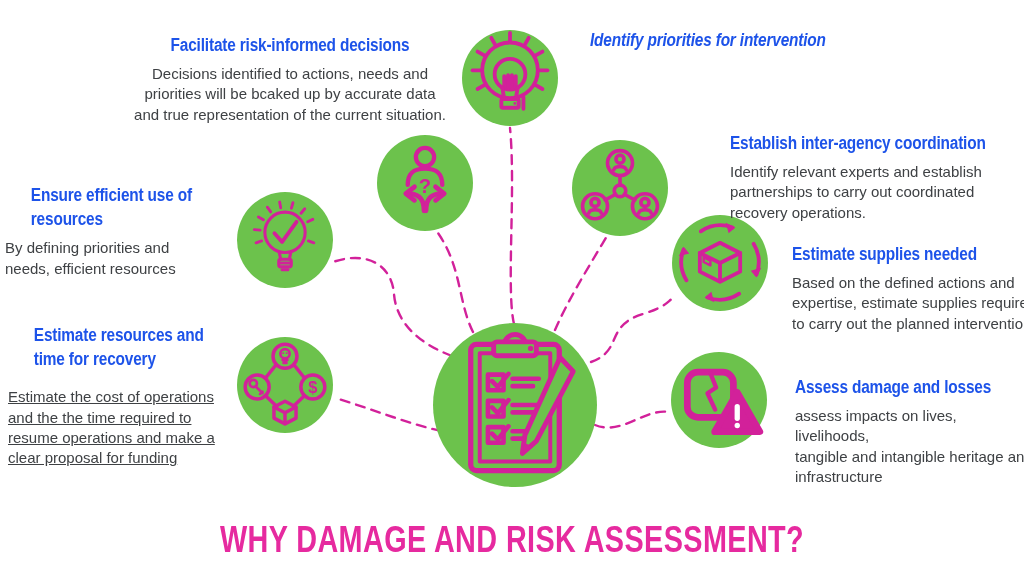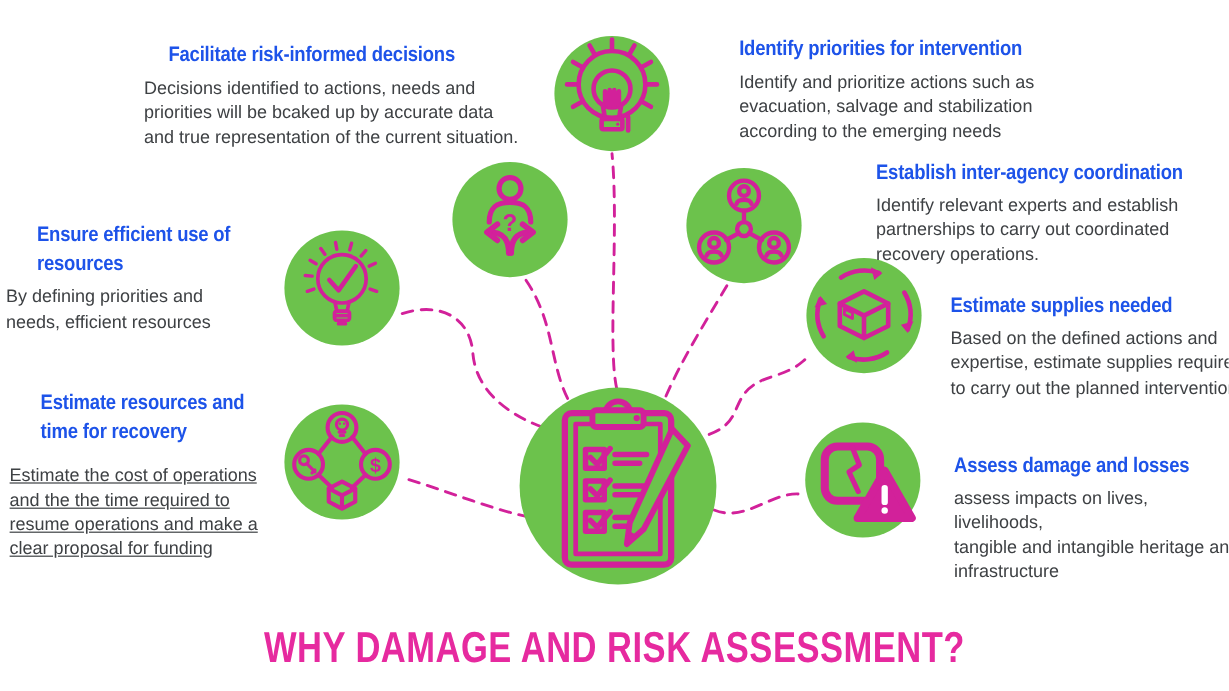--- a/index.html
+++ b/index.html
@@ -17,7 +17,7 @@
   .sec h3{margin:0;font-size:17.5px;font-weight:bold;color:#1d53e9;line-height:1.38;
           letter-spacing:-0.2px;white-space:pre-line;transform:scaleX(0.88);}
   .sec p{margin:7px 0 0;font-size:15px;color:#3e4144;line-height:1.35;white-space:pre-line;}
-  .align-c{text-align:left;} .align-c h3{transform-origin:center center;}
+  .align-c{text-align:center;} .align-c h3{transform-origin:center center;}
   .align-l{text-align:left;}   .align-l h3{transform-origin:left center;white-space:nowrap;}
   .align-r{text-align:left;}  .align-r h3{transform-origin:right center;}
   .gap-lg p{margin-top:16px;text-decoration:underline;}

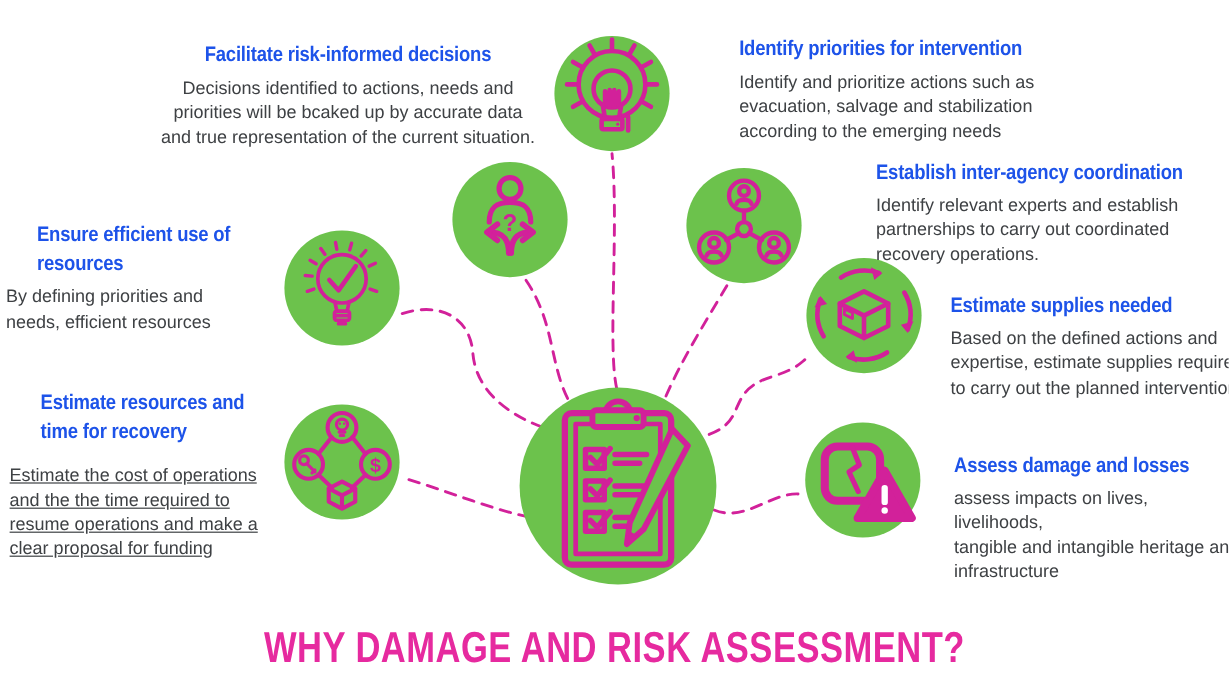--- a/index.html
+++ b/index.html
@@ -199,7 +199,7 @@
 and true representation of the current situation.</p>
   </div>
 
-  <div class="sec align-l" style="left:616px;top:28px;width:300px;">
+  <div class="sec align-l" style="left:590px;top:28px;width:300px;font-style:italic;">
     <h3>Identify priorities for intervention</h3>
     <p>Identify and prioritize actions such as
 evacuation, salvage and stabilization

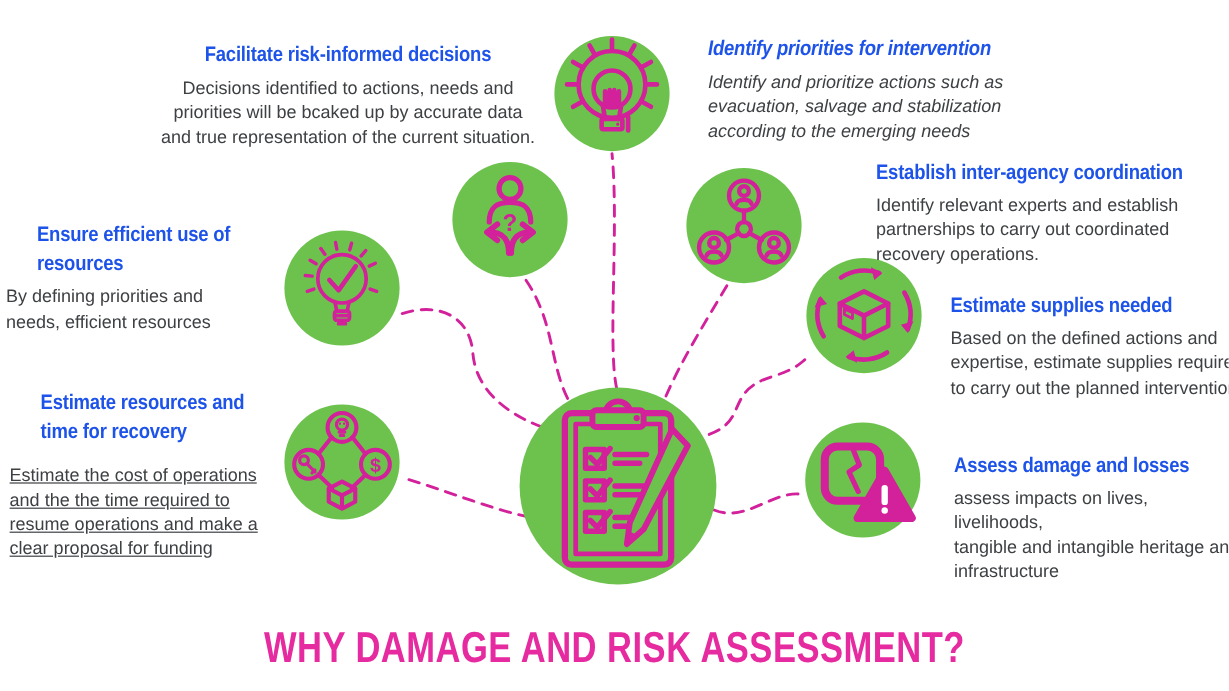--- a/index.html
+++ b/index.html
@@ -201,9 +201,6 @@
 
   <div class="sec align-l" style="left:590px;top:28px;width:300px;font-style:italic;">
     <h3>Identify priorities for intervention</h3>
-    <p>Identify and prioritize actions such as
-evacuation, salvage and stabilization
-according to the emerging needs</p>
   </div>
 
   <div class="sec align-l" style="left:730px;top:131px;width:294px;">

